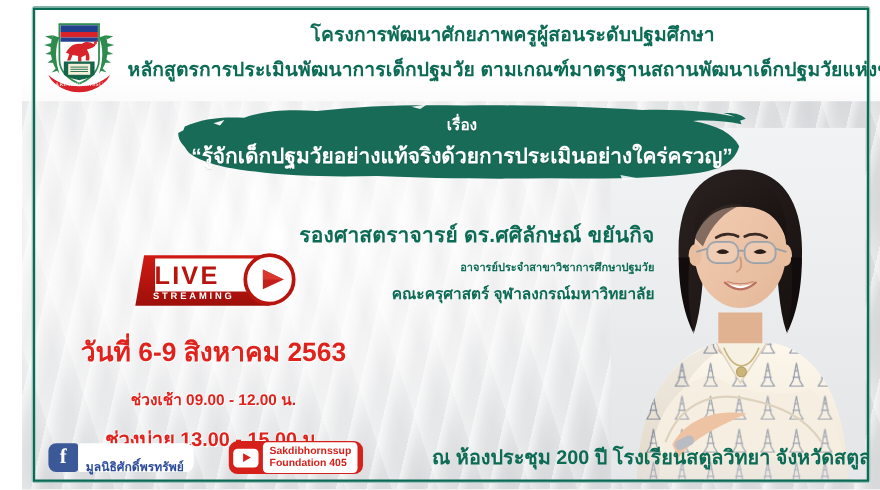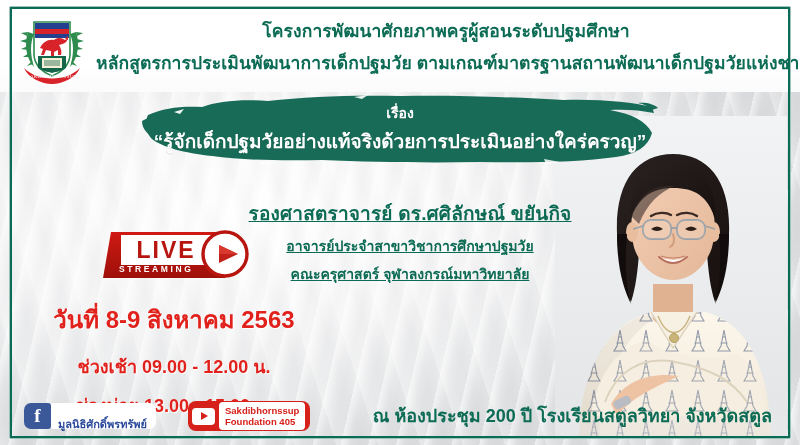--- a/index.html
+++ b/index.html
@@ -16,6 +16,7 @@
       radial-gradient(ellipse 70% 55% at 30% 48%, #ffffff 0%, #f6f6f7 45%, #e8e9ea 78%, #dcdddf 100%),
       linear-gradient(160deg,#fdfdfd 0%,#ededee 50%,#e2e3e5 100%);
     overflow:hidden;
+    margin-left:20px;
   }
   
   #texture{

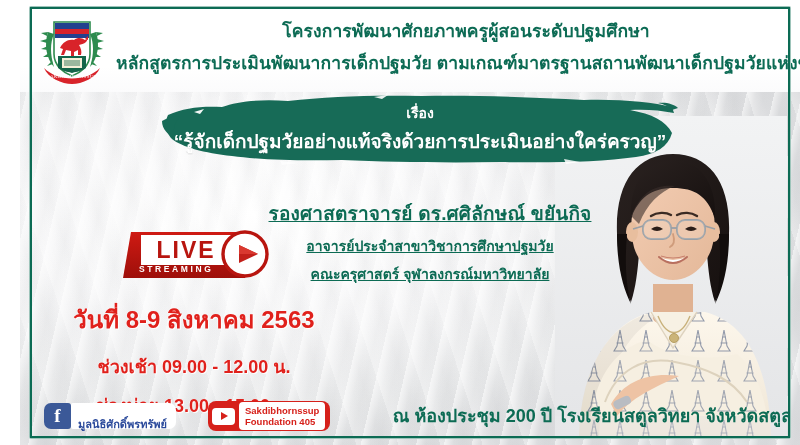--- a/index.html
+++ b/index.html
@@ -75,7 +75,7 @@
   
   #speaker{
     position:absolute; left:245px; top:198px; width:330px;
-    text-align:center; color:#0c6b54; font-weight:bold; white-space:nowrap;text-decoration:underline;
+    text-align:right; color:#0c6b54; font-weight:bold; white-space:nowrap;
   }
   #sp-name{ font-size:19px; letter-spacing:.2px; }
   #sp-role{ font-size:14px; margin-top:7px; }

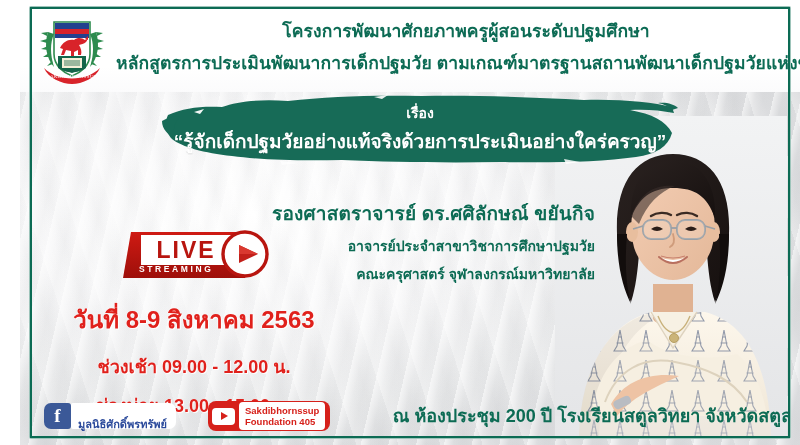--- a/index.html
+++ b/index.html
@@ -85,7 +85,7 @@
   #live{ position:absolute; left:97px; top:228px; width:160px; height:56px; }
   #live svg{ display:block; width:100%; height:100%; }
   #live-label{
-    position:absolute; left:26px; top:9px; width:86px; height:26px;
+    position:absolute; left:10px; top:9px; width:86px; height:26px;
     display:flex; align-items:center; justify-content:center;
     color:#b8150f; font-size:23px; font-weight:bold; letter-spacing:2px;
     line-height:1;

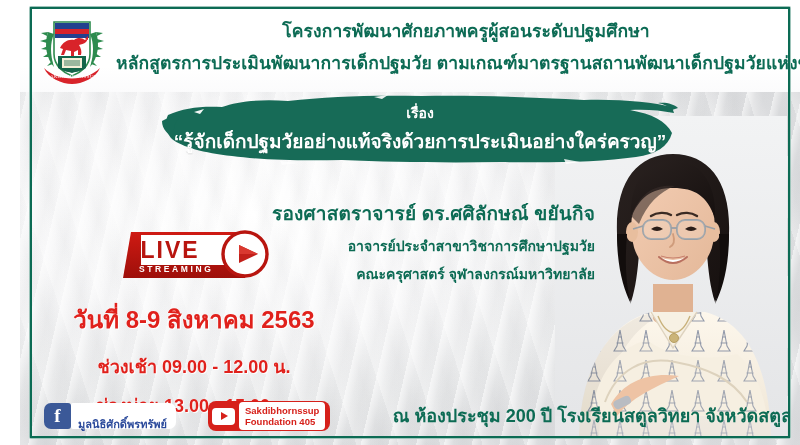--- a/index.html
+++ b/index.html
@@ -78,7 +78,7 @@
     text-align:right; color:#0c6b54; font-weight:bold; white-space:nowrap;
   }
   #sp-name{ font-size:19px; letter-spacing:.2px; }
-  #sp-role{ font-size:14px; margin-top:7px; }
+  #sp-role{ font-size:10px; margin-top:7px; }
   #sp-org{ font-size:14px; margin-top:6px; }
 
   

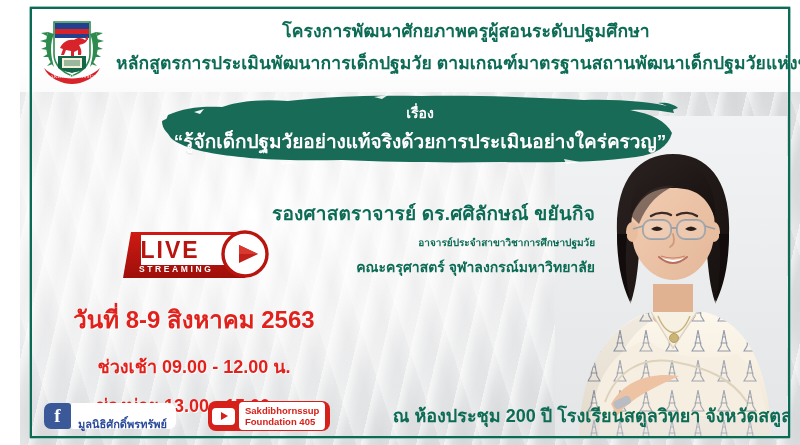--- a/index.html
+++ b/index.html
@@ -349,7 +349,7 @@
   </div>
 
   <div id="dates">
-    <div class="redline" id="d-date">วันที่ 8-9 สิงหาคม 2563</div>
+    <div class="redline" id="d-date">วันที่ 6-9 สิงหาคม 2563</div>
     <div class="redline" id="d-morning">ช่วงเช้า  09.00 - 12.00 น.</div>
     <div class="redline" id="d-afternoon">ช่วงบ่าย 13.00 - 15.00 น.</div>
   </div>

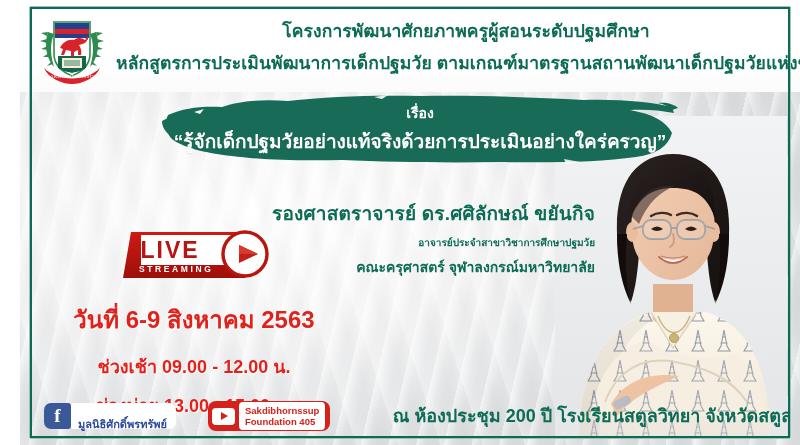--- a/index.html
+++ b/index.html
@@ -103,7 +103,7 @@
     text-shadow: 1px 1px 0 rgba(255,255,255,.95), -0.5px -0.5px 0 rgba(255,255,255,.8);
   }
   #d-date{ font-size:24px; }
-  #d-morning{ font-size:18px; margin-top:13px; }
+  #d-morning{ font-size:14px; margin-top:13px; }
   #d-afternoon{ font-size:18px; margin-top:10px; }
 
   

